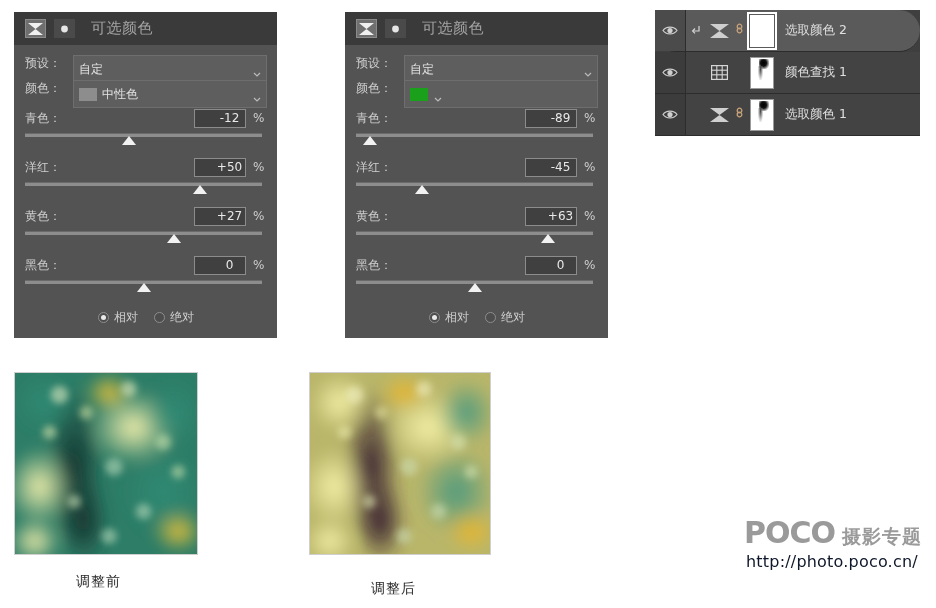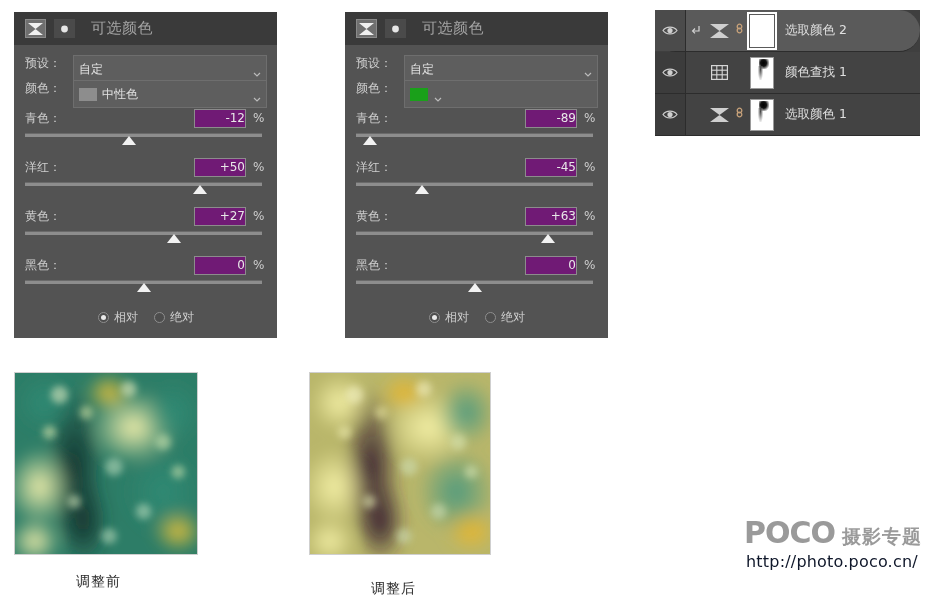--- a/index.html
+++ b/index.html
@@ -114,14 +114,14 @@
   .value-box {
     width: 52px;
     height: 19px;
-    background: #701a75;
+    background: #404040;
     border: 1px solid #8c8c8c;
     box-sizing: border-box;
     color: #e8e8e8;
     font-size: 12px;
     line-height: 17px;
     padding-left: 19px;
-    text-align: right;
+    text-align: center;
   }
   .pct {
     color: #cfcfcf;

